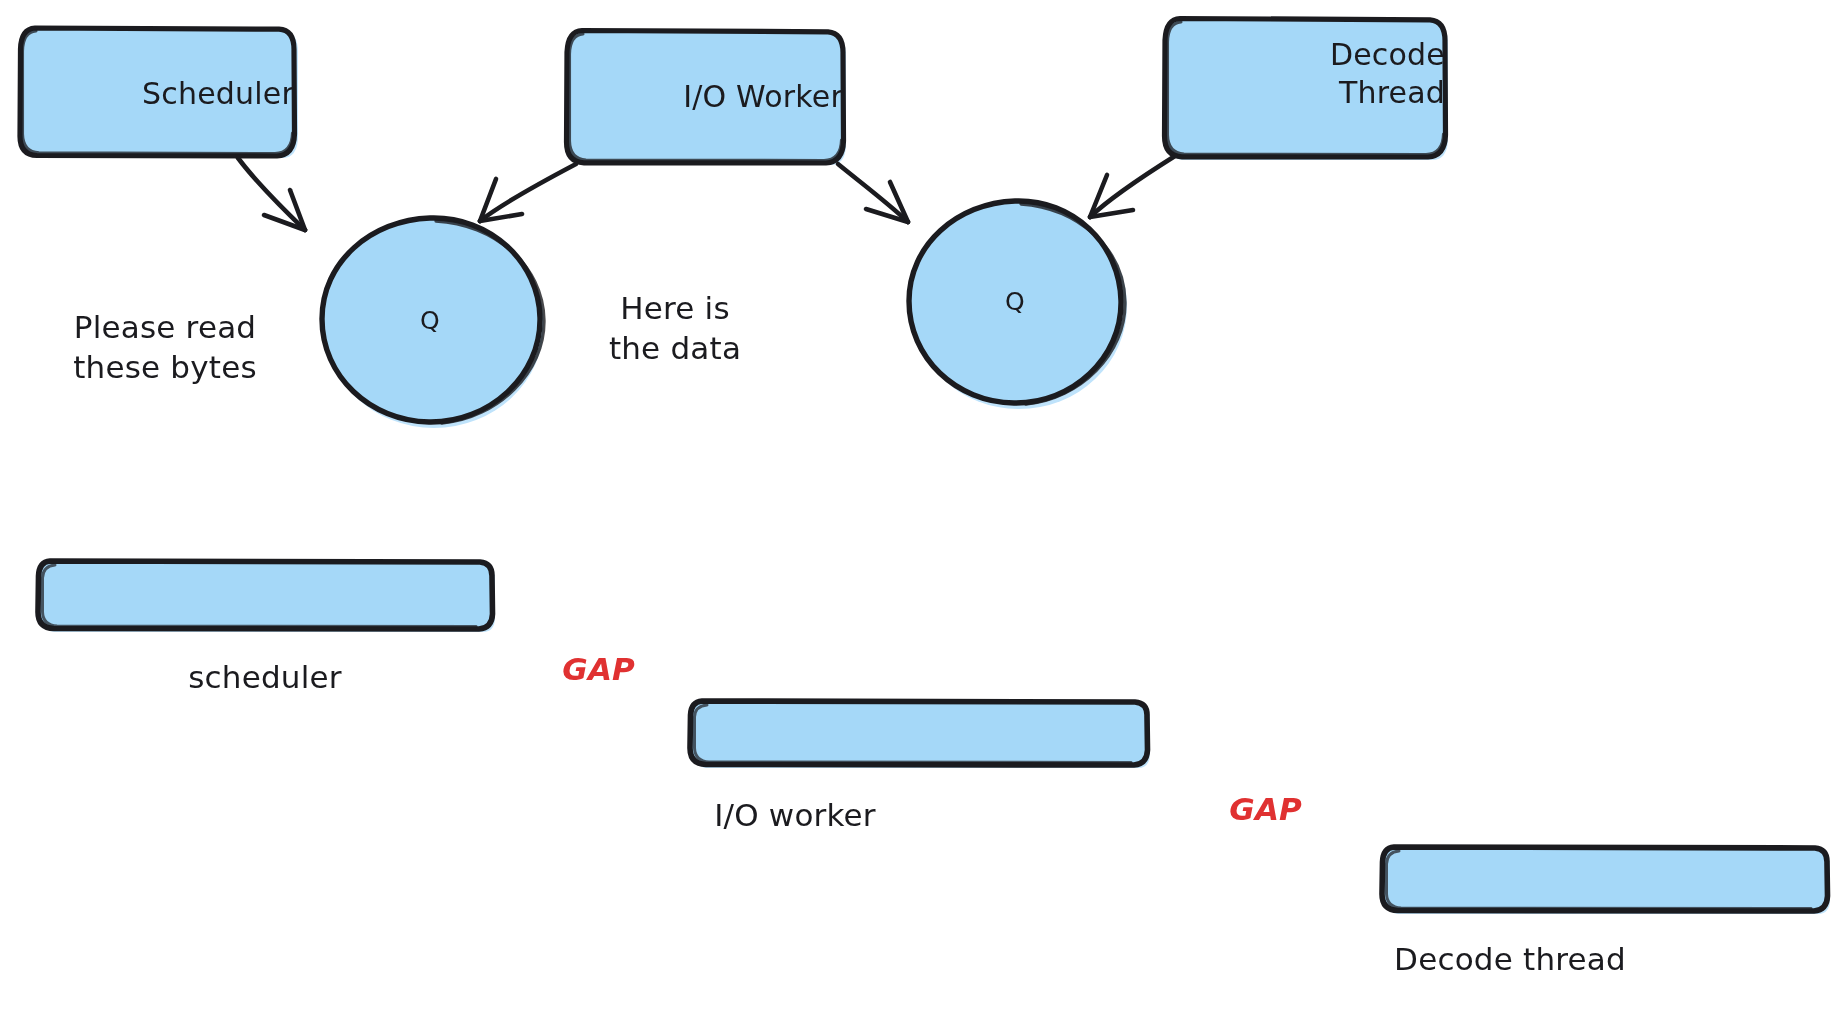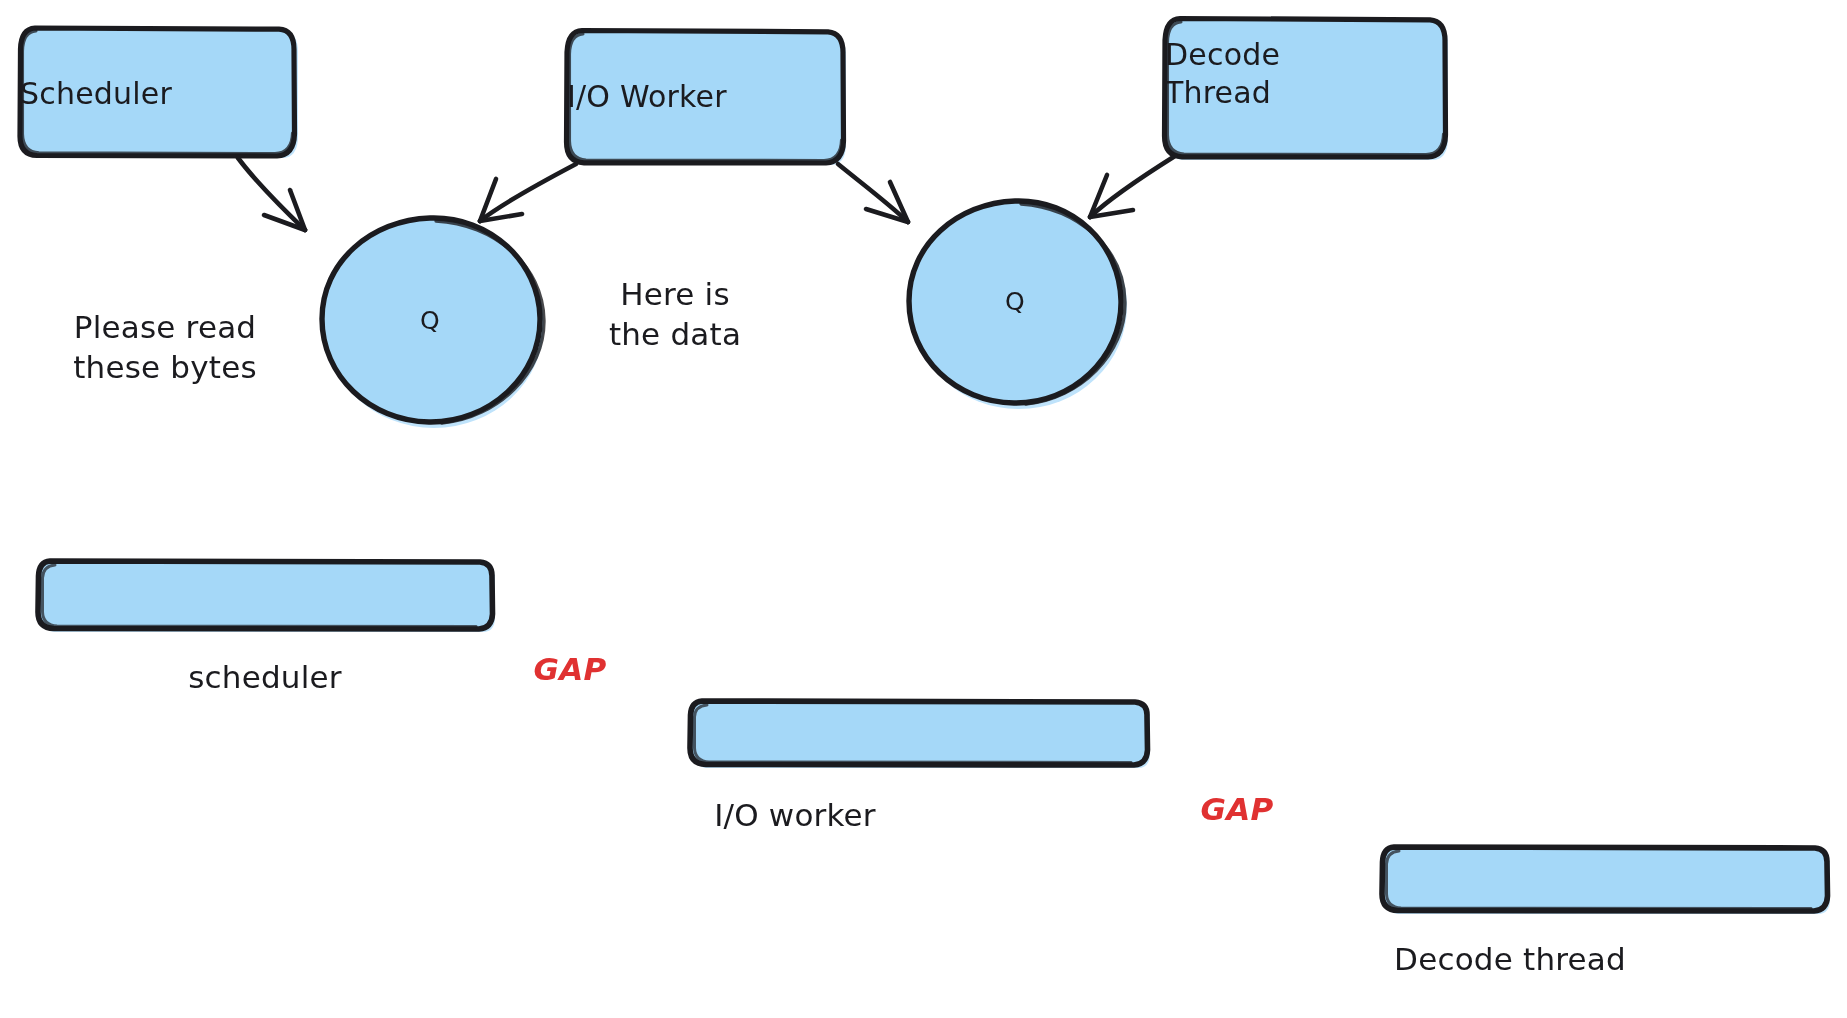--- a/index.html
+++ b/index.html
@@ -53,7 +53,7 @@
   }
   .node-label {
     font-size: 30px;
-    text-align: left;
+    text-align: right;
     font-weight: 400;
   }
   .queue-label {

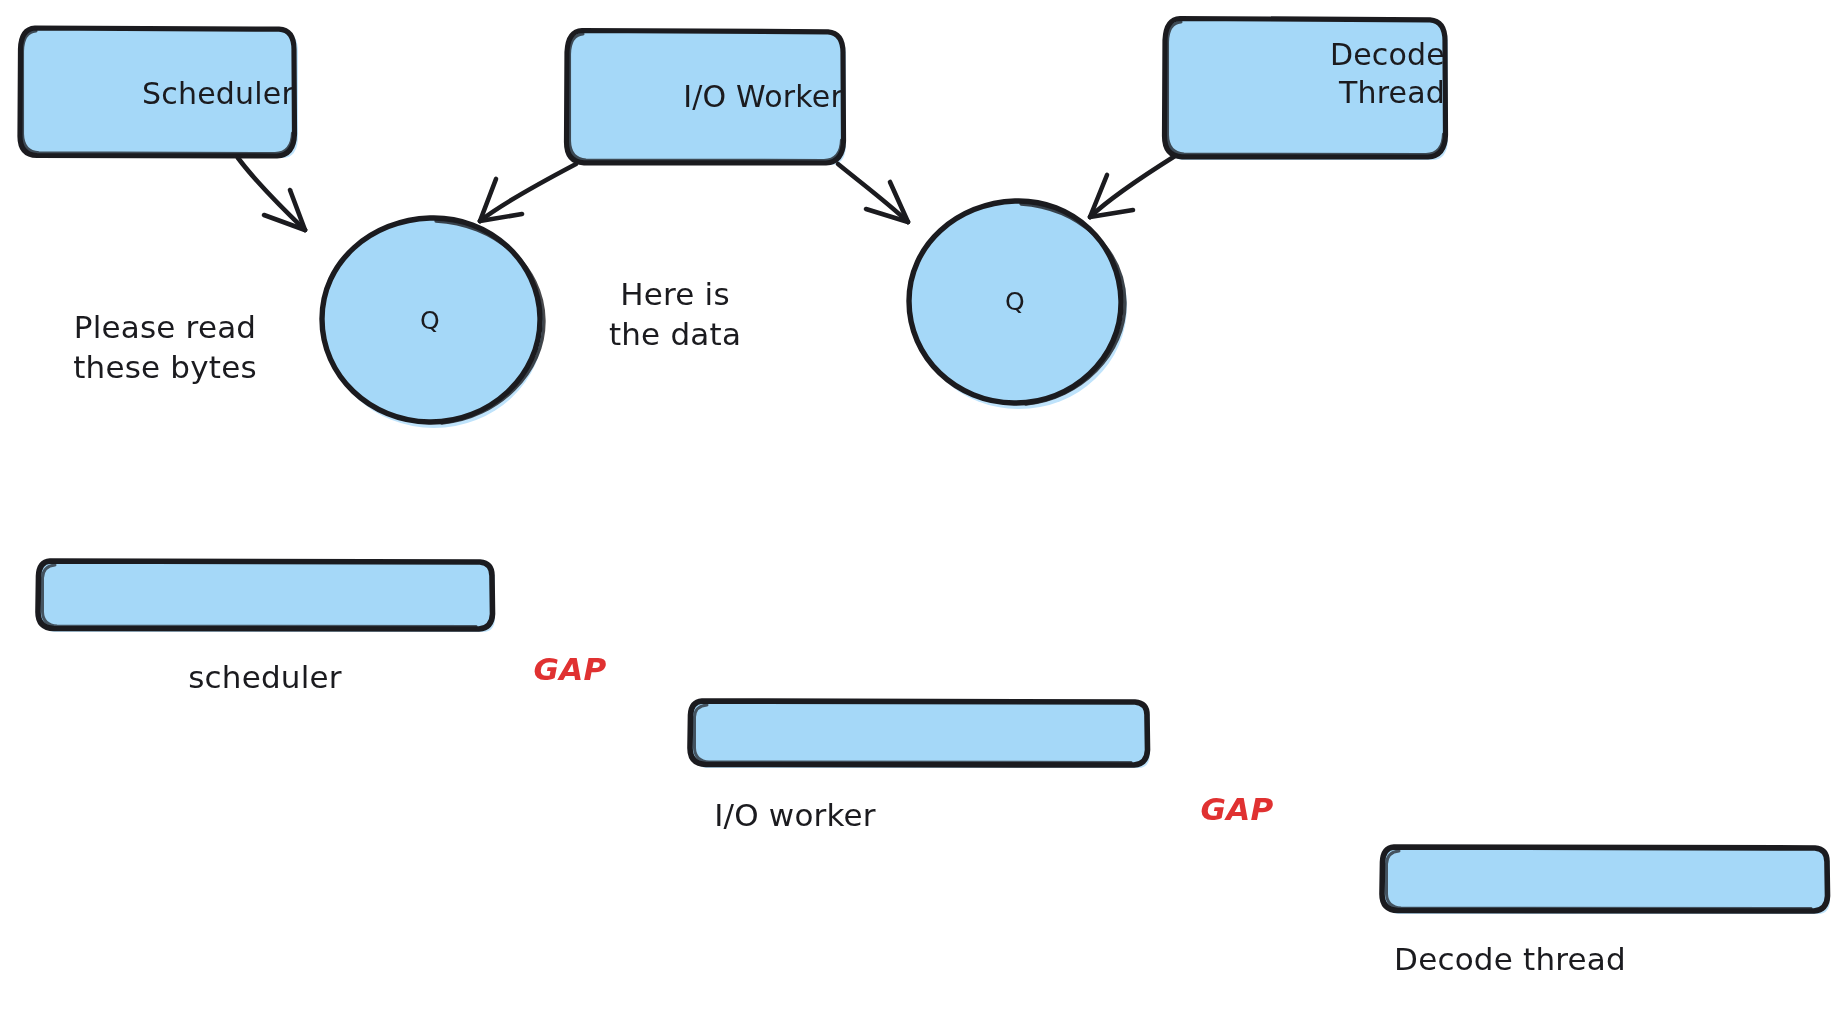--- a/index.html
+++ b/index.html
@@ -179,7 +179,7 @@
   <div class="txt edge-label" style="left:40px; top:308px; width:250px;">Please read
 these bytes</div>
 
-  <div class="txt edge-label" style="left:575px; top:275px; width:200px;text-align:center;">Here is
+  <div class="txt edge-label" style="left:575px; top:289px; width:200px;text-align:center;">Here is
 the data</div>
 
   <div class="txt bar-label" style="left:135px; top:658px; width:260px;">scheduler</div>

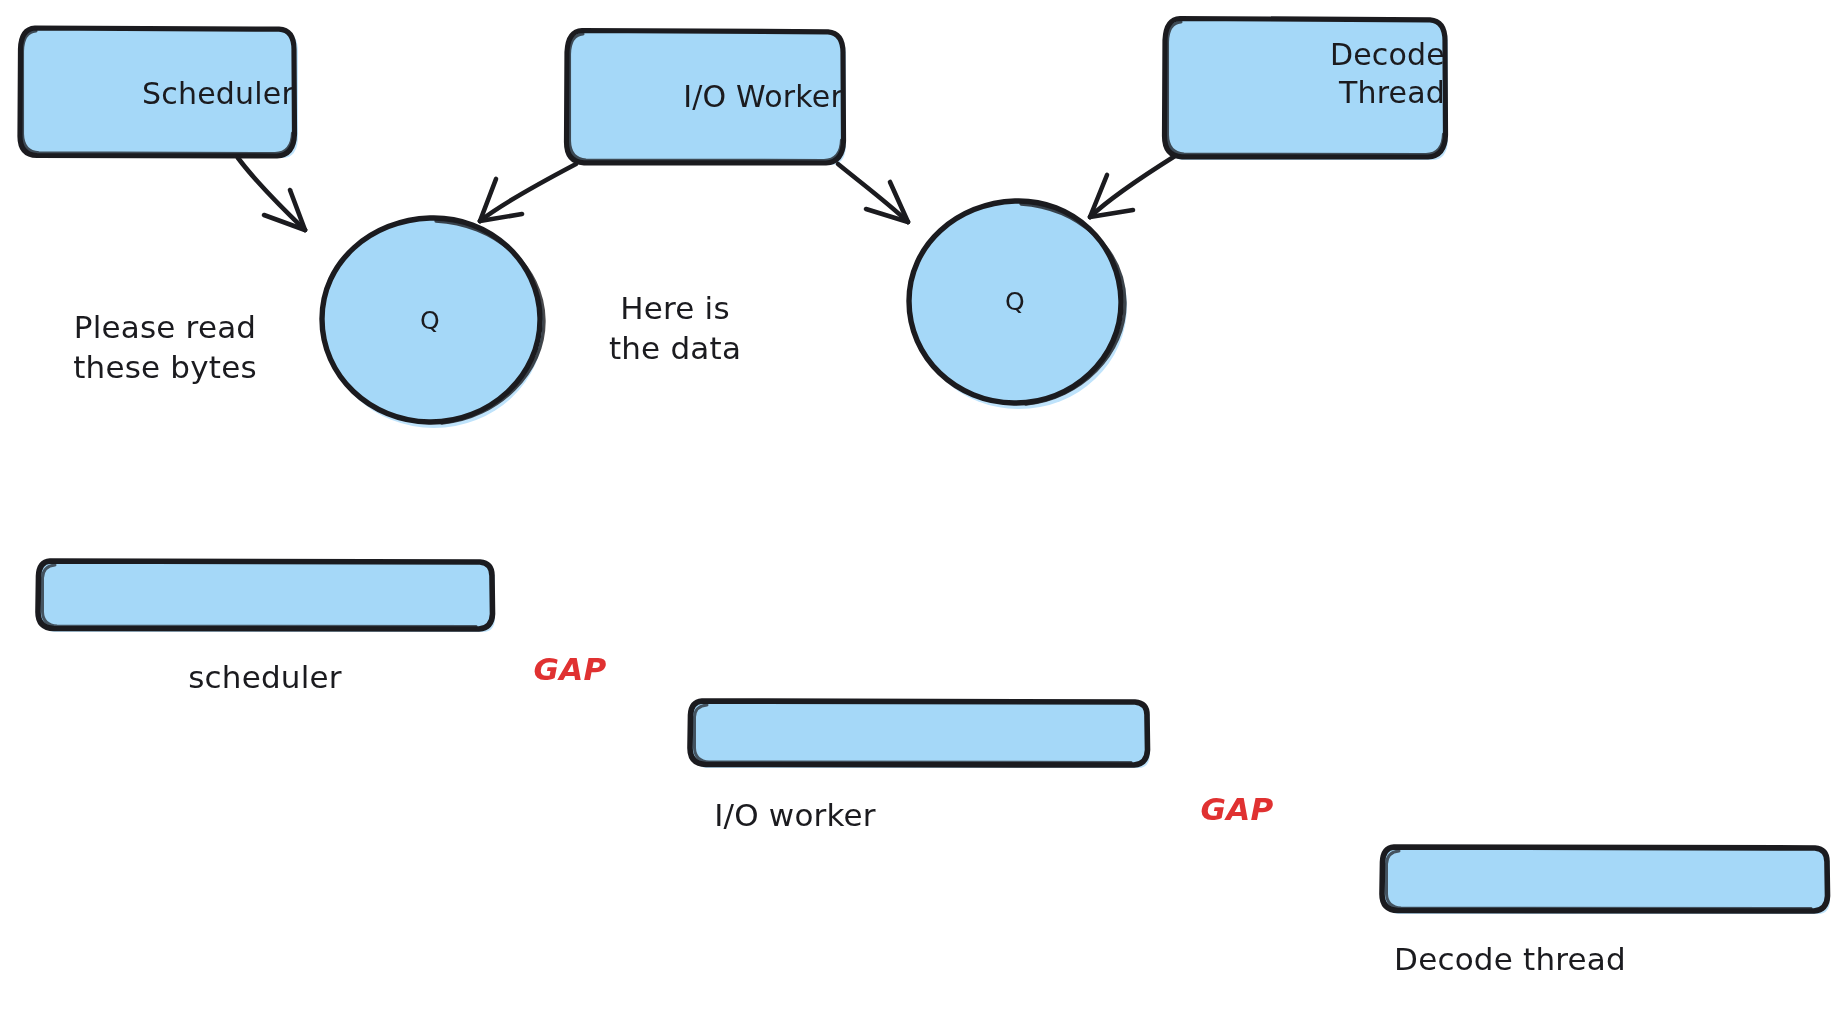--- a/index.html
+++ b/index.html
@@ -70,7 +70,7 @@
   }
   .gap-label {
     font-size: 31px;
-    text-align: center;
+    text-align: right;
     color: #e03131;
     font-style: italic;
     font-weight: 700;

